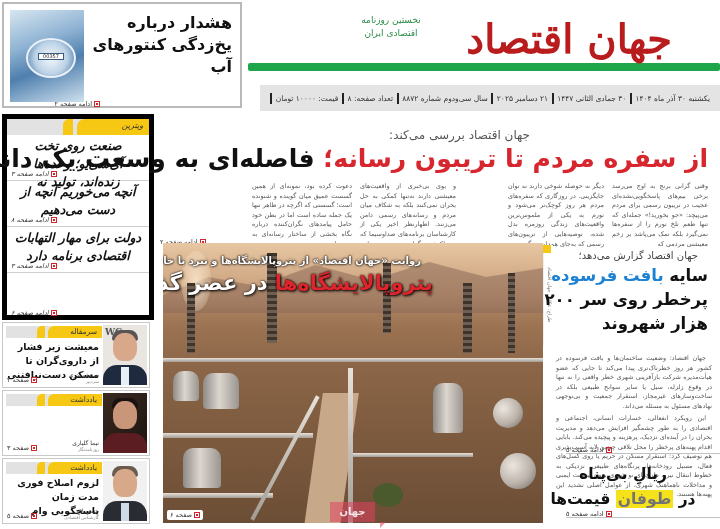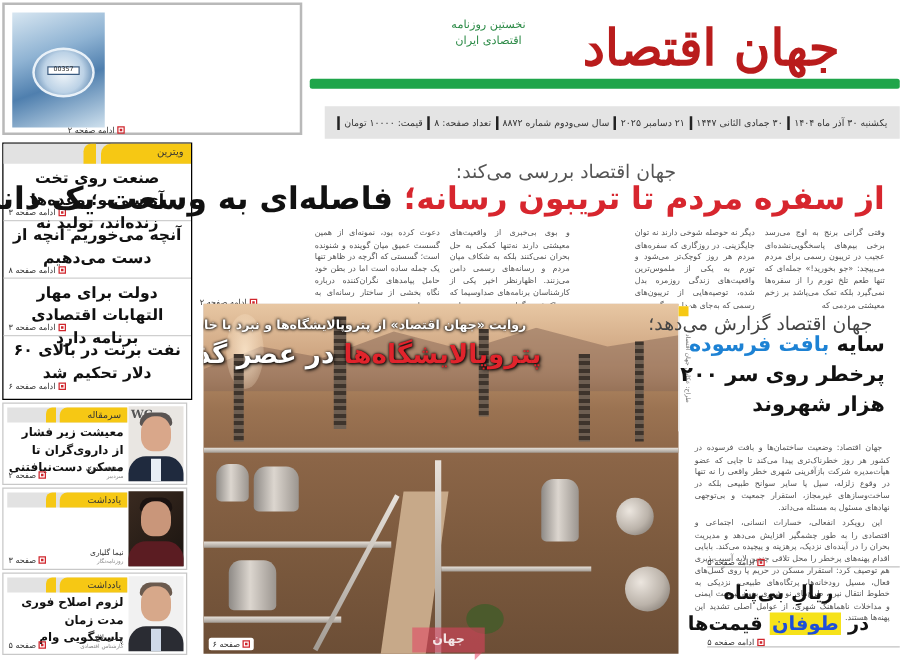--- a/index.html
+++ b/index.html
@@ -130,6 +130,7 @@
       <div class="meter-face">00357</div>
     </div>
   </div>
+  <div class="teaser-title">هشدار درباره یخ‌زدگی کنتورهای آب</div>
   <span class="more">
     <span class="mk"></span>
     <span>ادامه صفحه ۲</span>

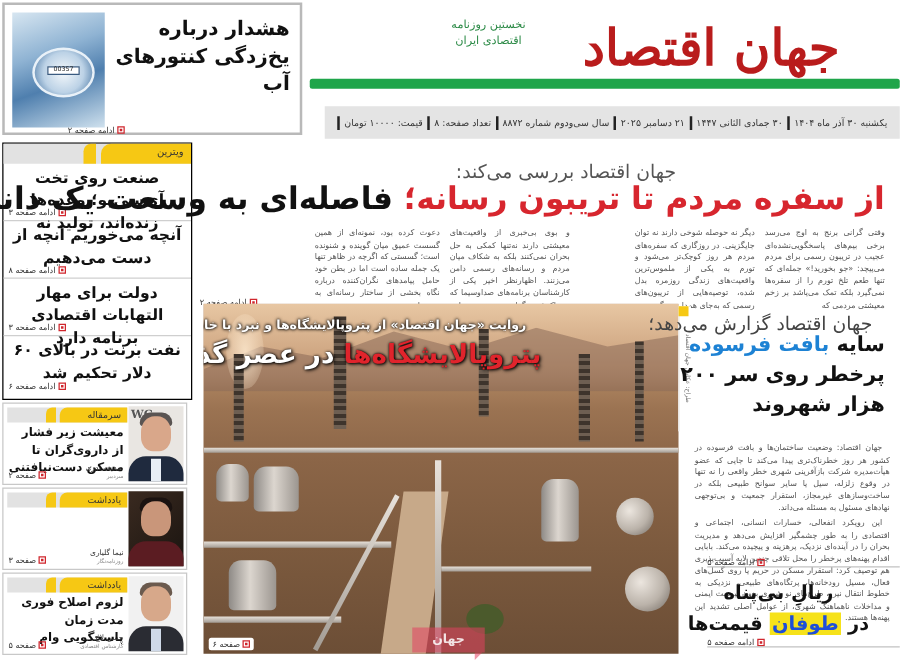--- a/index.html
+++ b/index.html
@@ -27,7 +27,7 @@
   .teaser .more { position: absolute; right: 140px; top: 96px; }
 
   
-  .vitrine { position: absolute; left: 2px; top: 114px; width: 152px; height: 206px; border: 1px solid #000000; background: #fff; }
+  .vitrine { position: absolute; left: 2px; top: 114px; width: 152px; height: 206px; border: 5px solid #000000; background: #fff; font-style: italic; }
   .tabhead { position: relative; height: 16px; background: #e2e2e2; }
   .tabhead .y { position: absolute; right: 0; top: 0; height: 16px; width: 72px; background: #f6c814; border-radius: 8px 0 0 0; }
   .tabhead .y2 { position: absolute; right: 76px; top: 0; height: 16px; width: 10px; background: #f6c814; border-radius: 6px 0 0 0; }

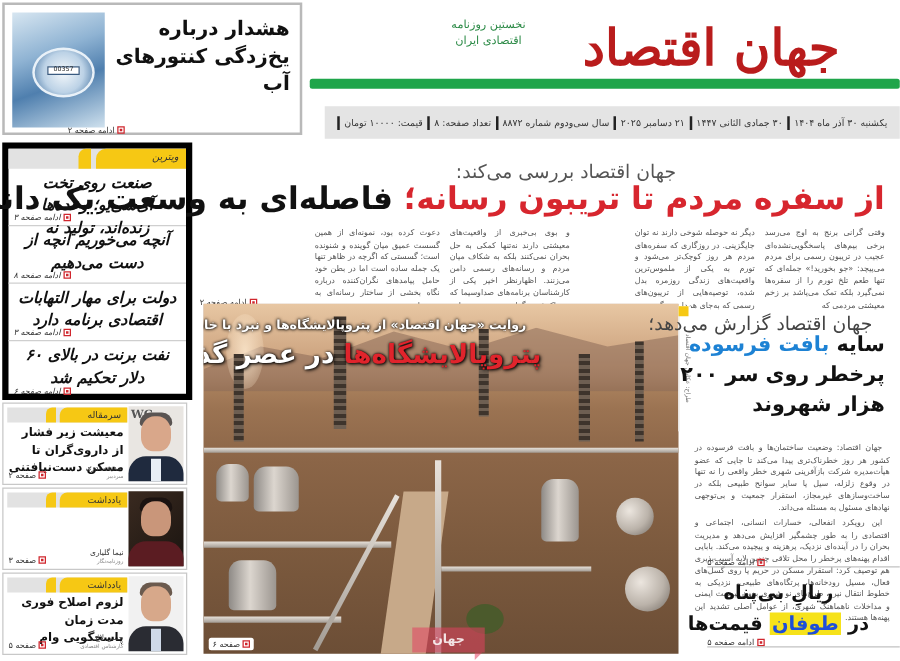--- a/index.html
+++ b/index.html
@@ -54,7 +54,7 @@
   .shirt { position: absolute; left: 18px; bottom: 0; width: 8px; height: 18px; background: #e8eef5; }
 
   
-  .kicker { position: absolute; right: 179px; top: 128px; font-size: 15px; color: #555; }
+  .kicker { position: absolute; right: 190px; top: 128px; font-size: 12px; color: #555; }
   .headline { position: absolute; right: 12px; top: 142px; font-weight: bold; font-size: 25px; line-height: 34px; color: #111; white-space: nowrap; }
   .headline .red { color: #d7262e; }
 

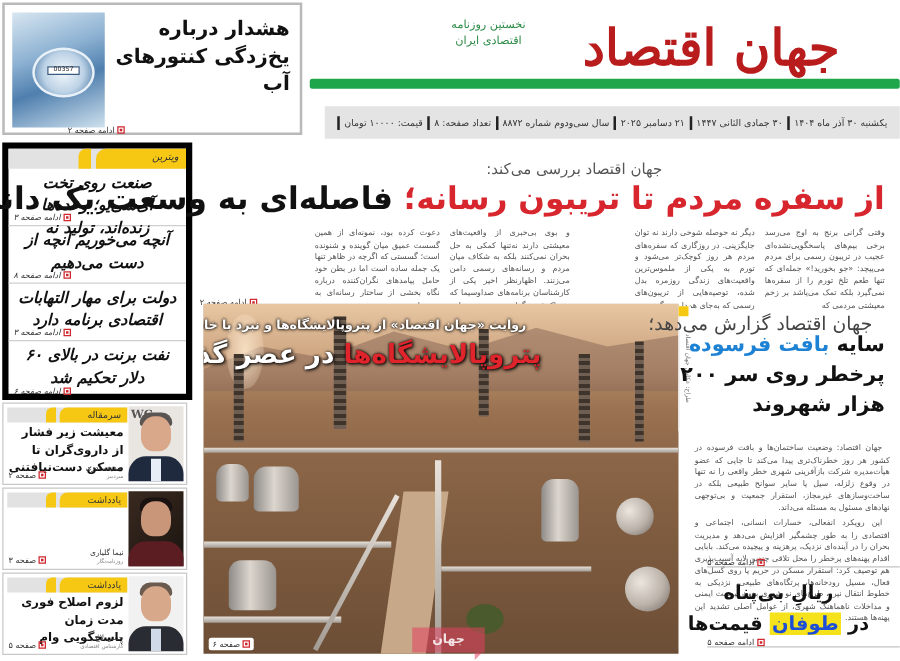--- a/index.html
+++ b/index.html
@@ -81,7 +81,7 @@
   .yellow-mark { position: absolute; left: 543px; top: 245px; width: 8px; height: 8px; background: #f6c814; }
 
   
-  .r-kicker { position: absolute; right: 22px; top: 250px; font-size: 15px; color: #444; }
+  .r-kicker { position: absolute; right: 22px; top: 250px; font-size: 10px; color: #444; }
   .r-head { position: absolute; right: 12px; top: 264px; width: 180px; font-weight: bold; font-size: 16.5px; line-height: 24px; text-align: right; color: #111; }
   .r-head .blue { color: #1d82d4; }
   .r-body { position: absolute; right: 8px; top: 326px; width: 156px; font-size: 6.4px; line-height: 9.5px; color: #555; text-align: justify; margin-top: 28px; }

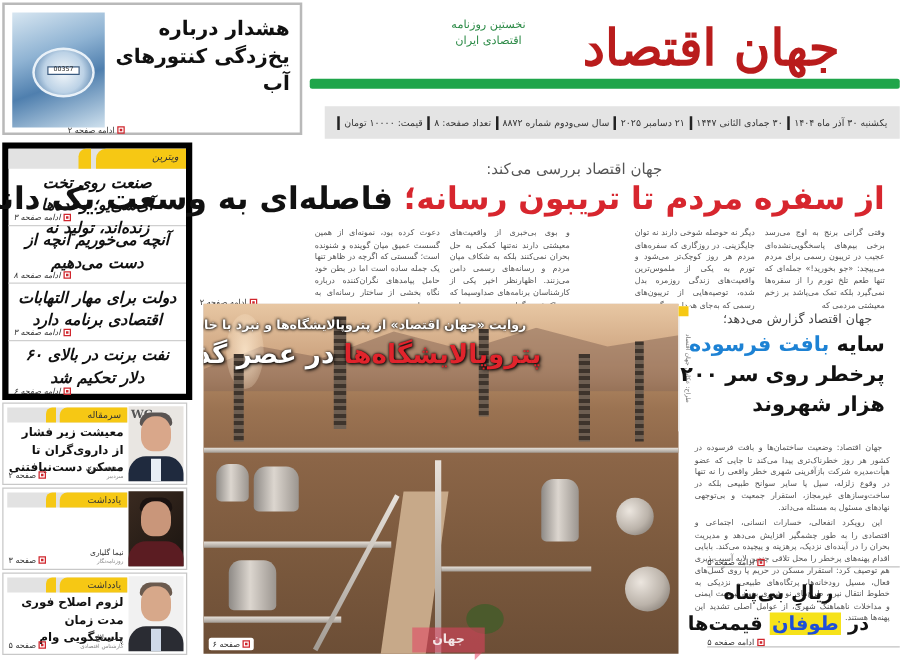--- a/index.html
+++ b/index.html
@@ -165,7 +165,6 @@
       </span>
   </div>
   <div class="v-item" style="border-bottom:none">
-    <div class="h">نفت برنت در بالای ۶۰ دلار تحکیم شد</div>
     <span class="more">
         <span class="mk"></span>
         <span>ادامه صفحه ۶</span>

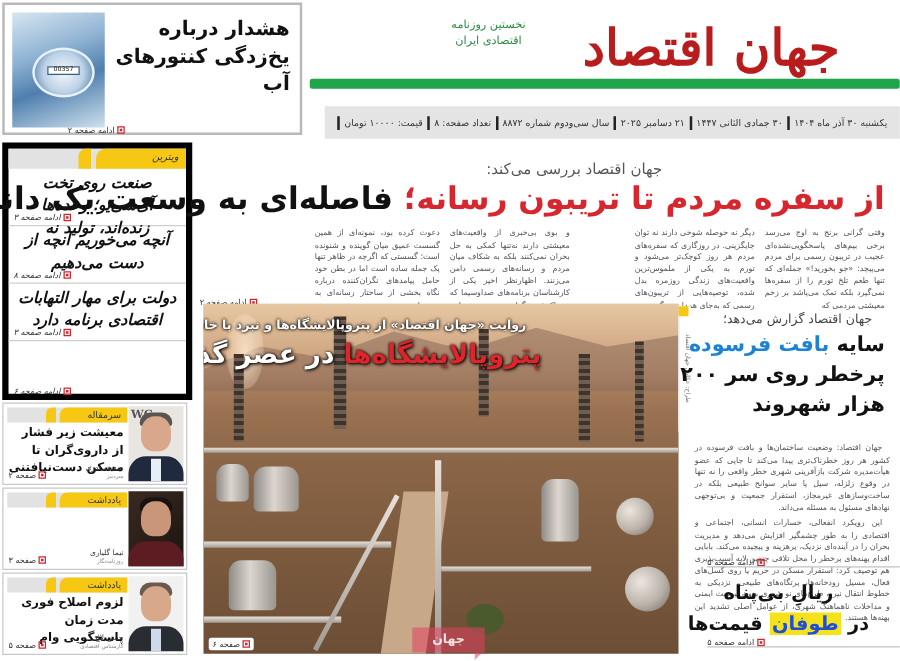--- a/index.html
+++ b/index.html
@@ -89,7 +89,7 @@
   .r-more1 { position: absolute; left: 566px; top: 446px; }
   .hr-r1 { position: absolute; left: 566px; top: 453px; width: 154px; height: 1px; background: #c2c2c2; }
   .rial { position: absolute; right: 22px; top: 462px; width: 150px; font-weight: bold; font-size: 15.5px; line-height: 25px; text-align: center; color: #111; margin-left: 16px; }
-  .rial .hl { background: #f6e21a; color: #1d4ed8; padding: 0 2px; }
+  .rial .hl { background: #f6e21a; color: #737373; padding: 0 2px; }
   .r-more2 { position: absolute; left: 566px; top: 510px; }
   .hr-r2 { position: absolute; left: 566px; top: 517px; width: 154px; height: 1px; background: #c2c2c2; }
 

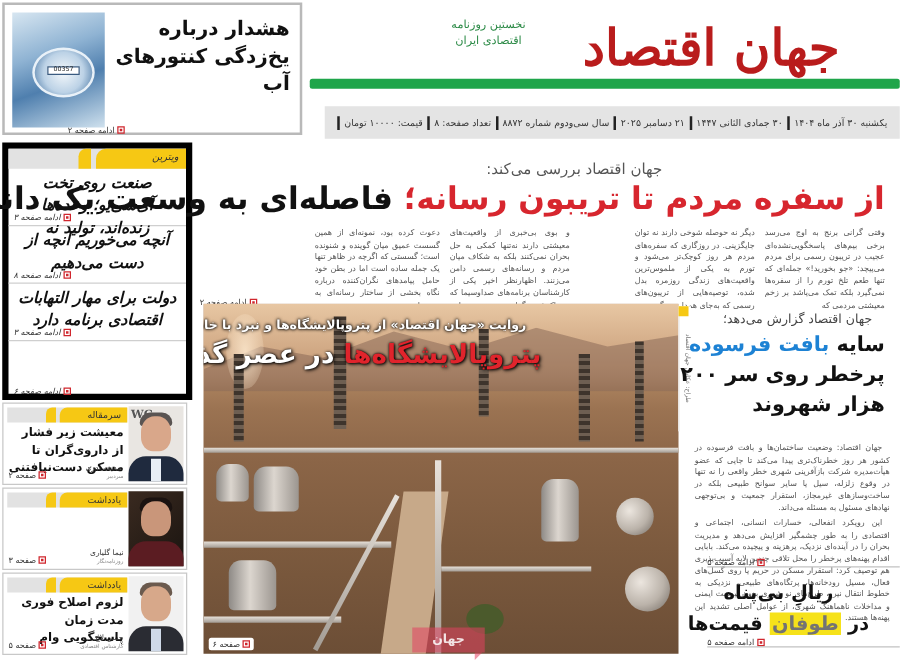--- a/index.html
+++ b/index.html
@@ -94,7 +94,7 @@
   .hr-r2 { position: absolute; left: 566px; top: 517px; width: 154px; height: 1px; background: #c2c2c2; }
 
   
-  .watermark { position: absolute; left: 330px; top: 502px; width: 58px; height: 20px; background: rgba(225,66,96,.55); font-size: 10px; color: rgba(255,255,255,.85); text-align: center; line-height: 20px; font-weight: bold; }
+  .watermark { position: absolute; left: 330px; top: 502px; width: 45px; height: 20px; background: rgba(225,66,96,.55); font-size: 10px; color: rgba(255,255,255,.85); text-align: center; line-height: 20px; font-weight: bold; }
   .watermark::after { content: ""; position: absolute; left: 50px; bottom: -6px; border-left: 6px solid rgba(225,66,96,.55); border-bottom: 6px solid transparent; }
 </style>
 </head>

